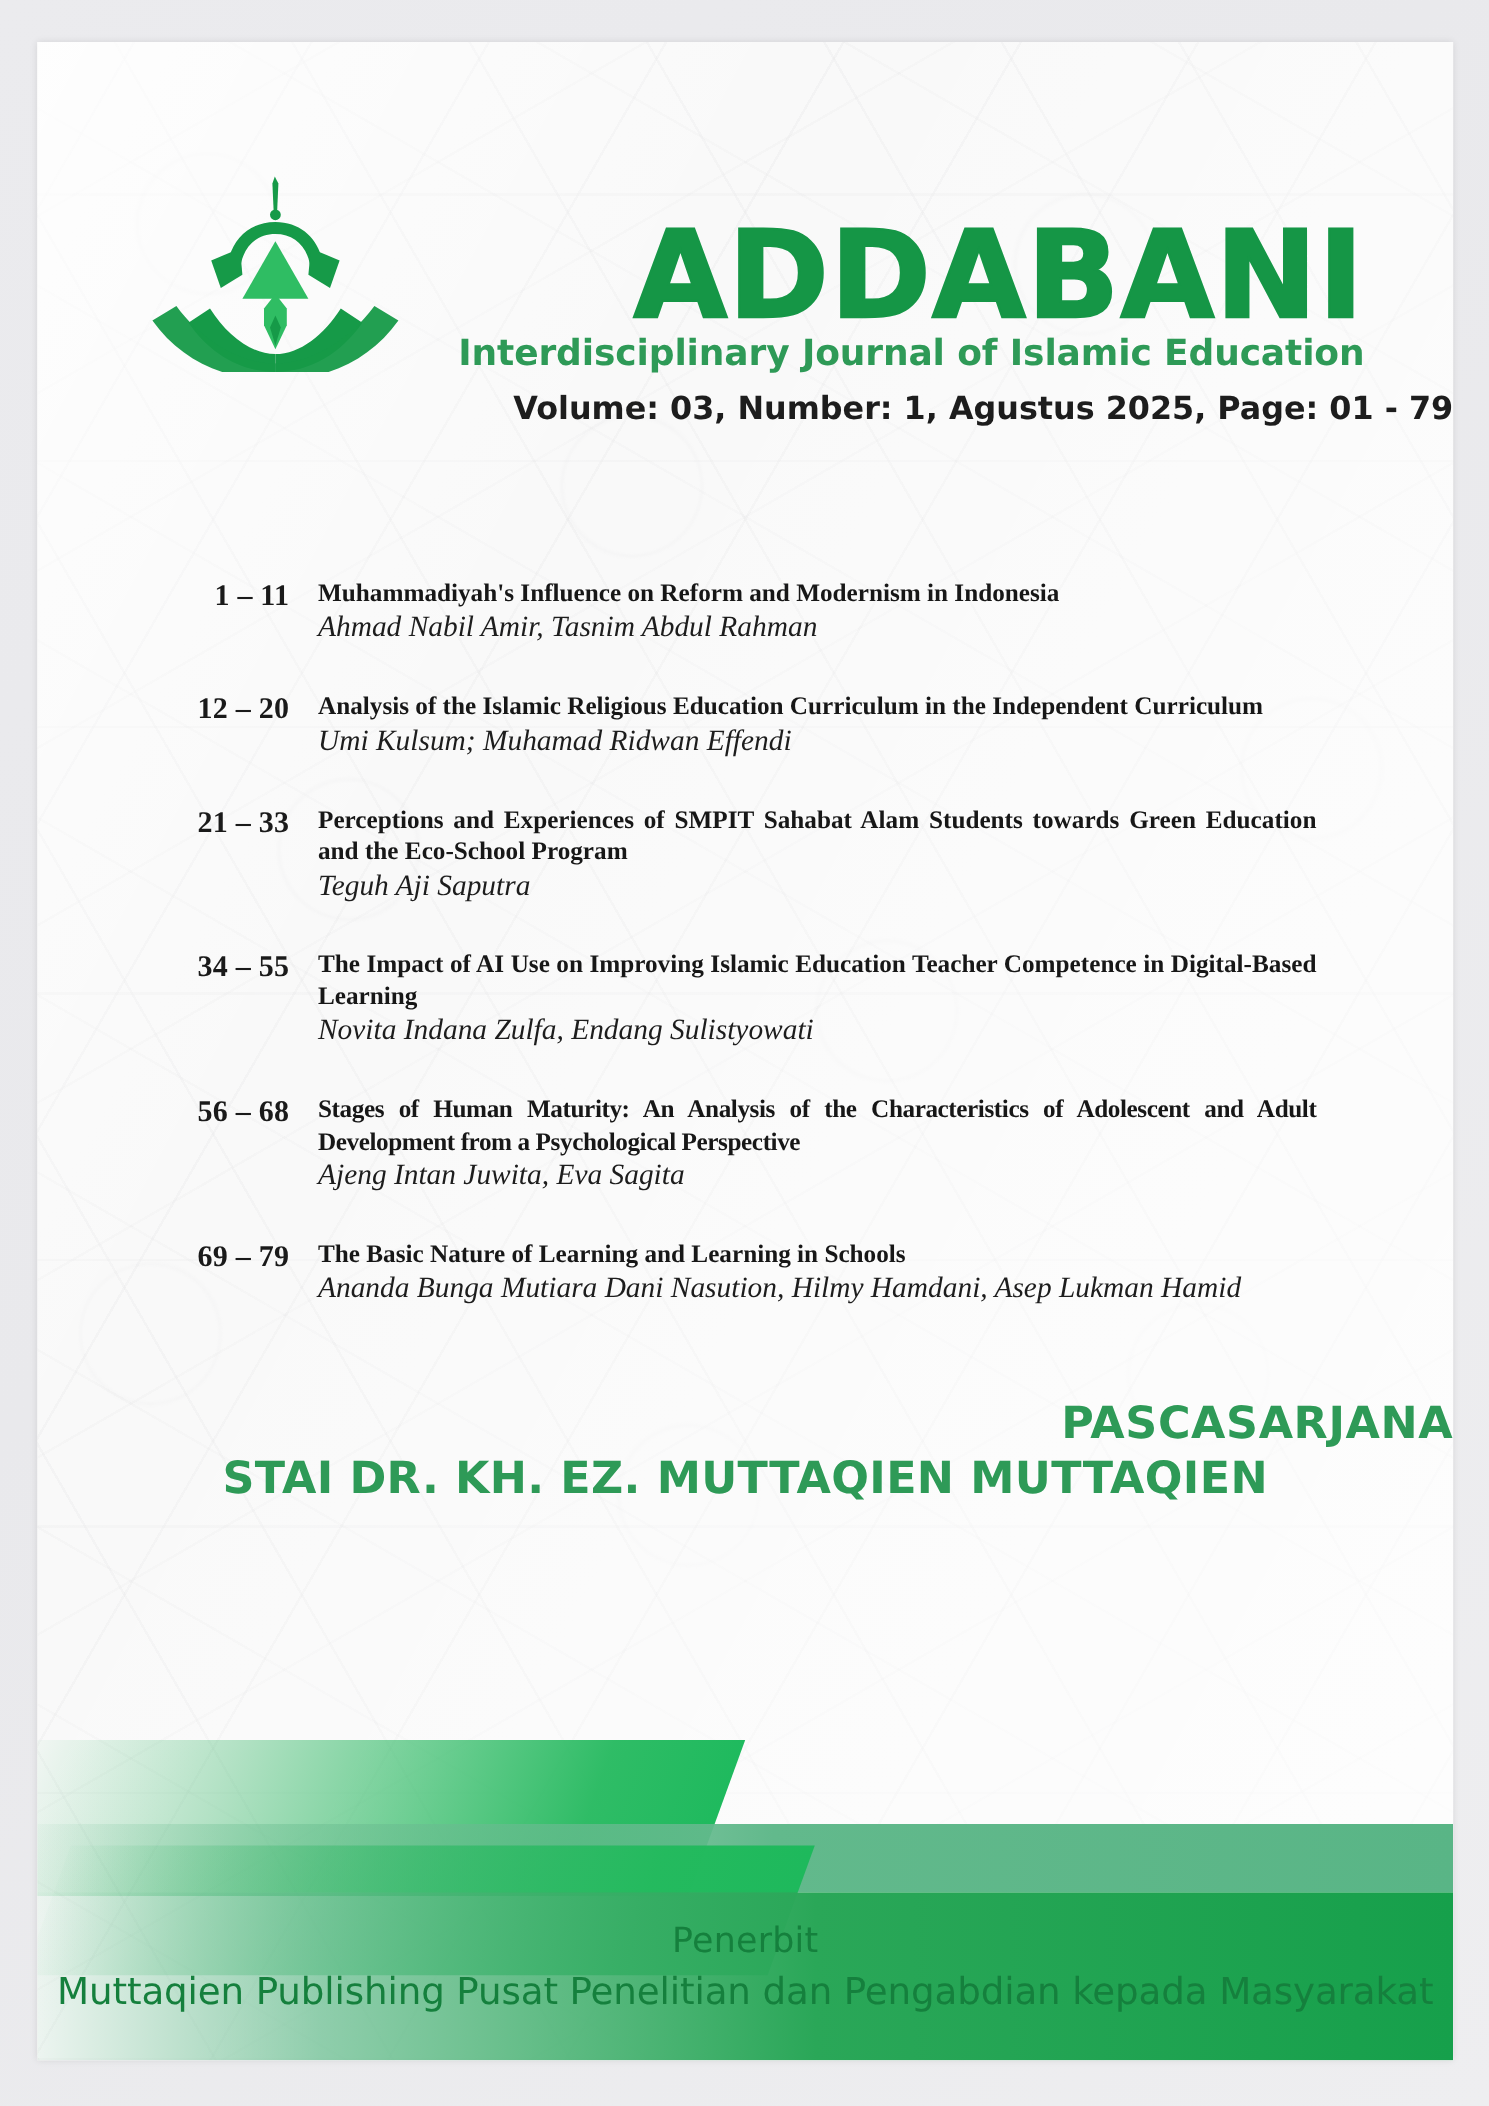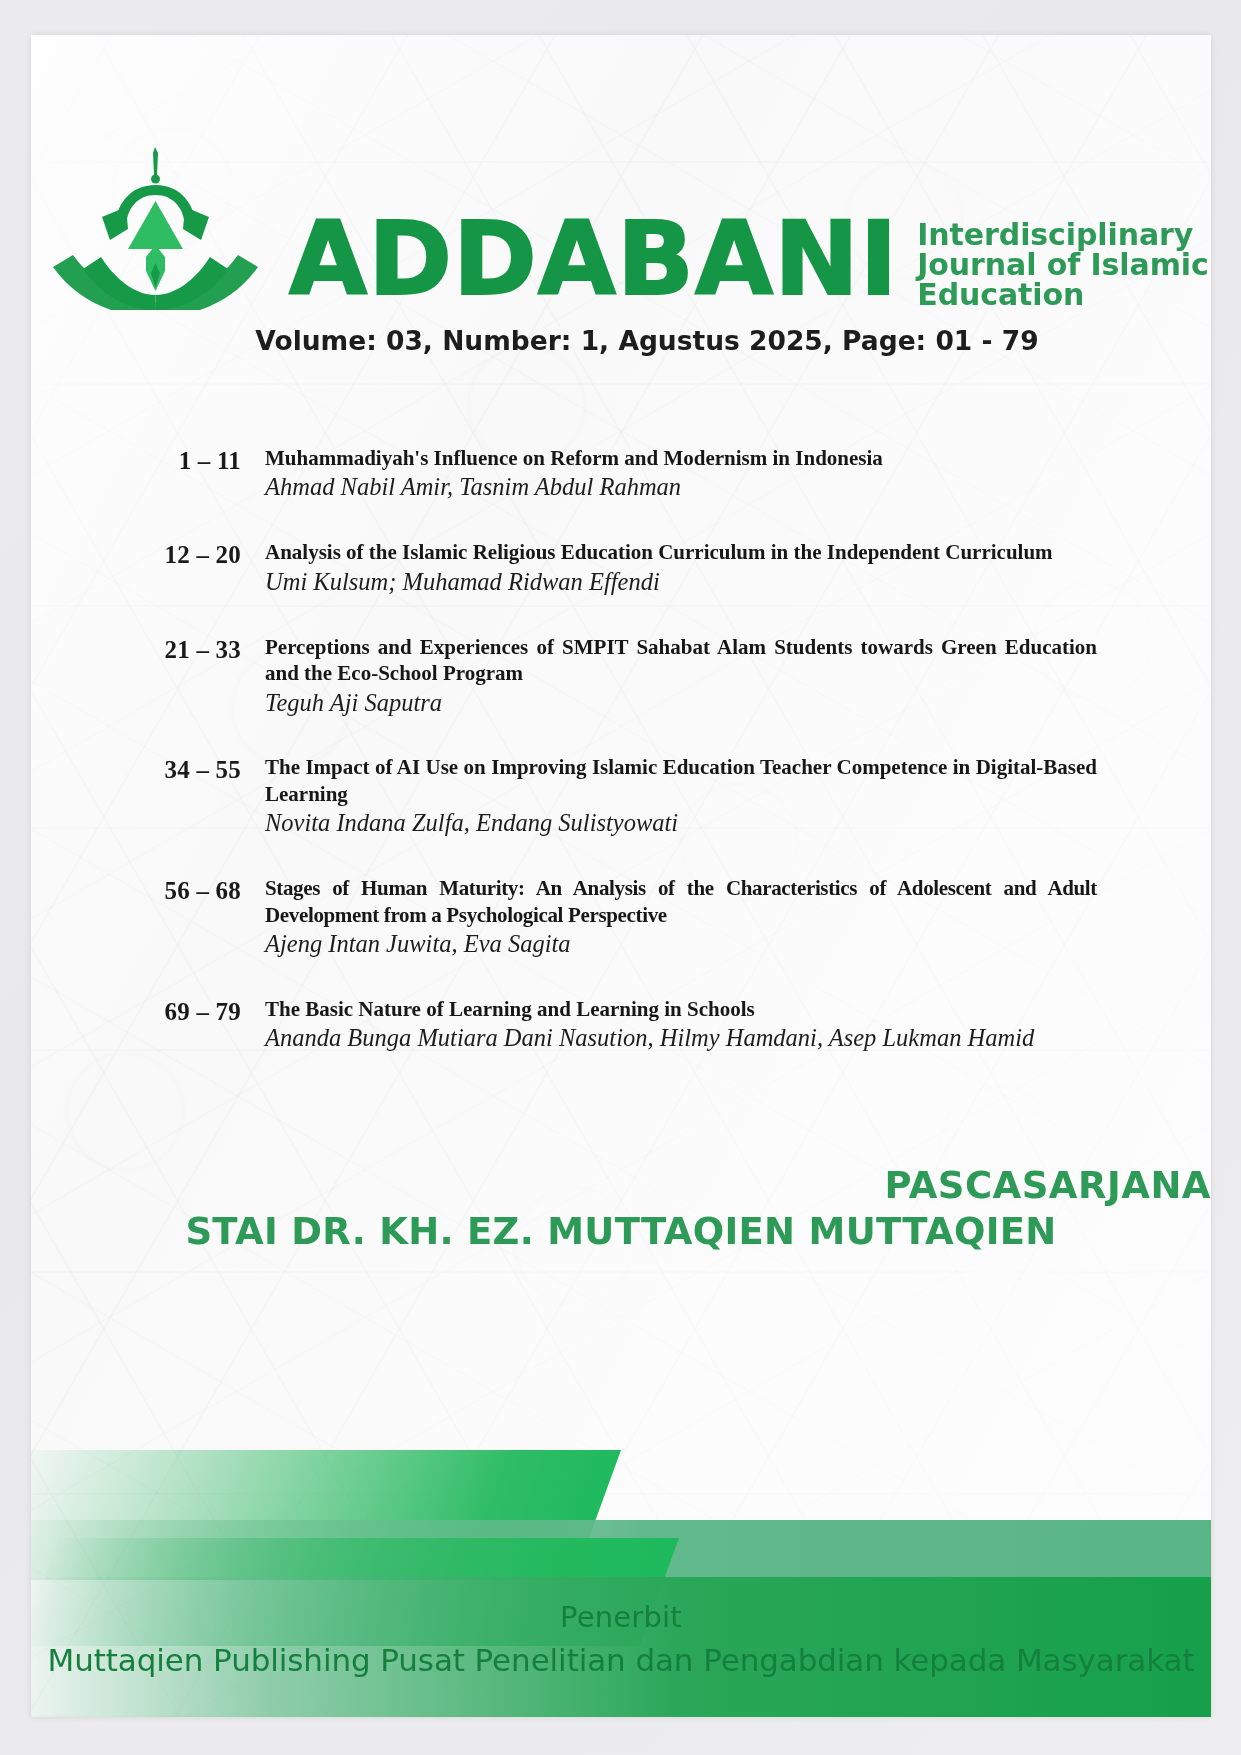--- a/index.html
+++ b/index.html
@@ -83,7 +83,7 @@
     justify-content: center;
   }
   .logo-mark { width: 250px; height: 165px; margin-right: 8px; flex: none; }
-  .wordmark { display: flex; flex-direction: row; align-items: flex-end; }
+  .wordmark { display: flex; flex-direction: column; align-items: flex-end; }
   .wordmark .brand {
     font-family: "DejaVu Sans", sans-serif;
     font-weight: 800;

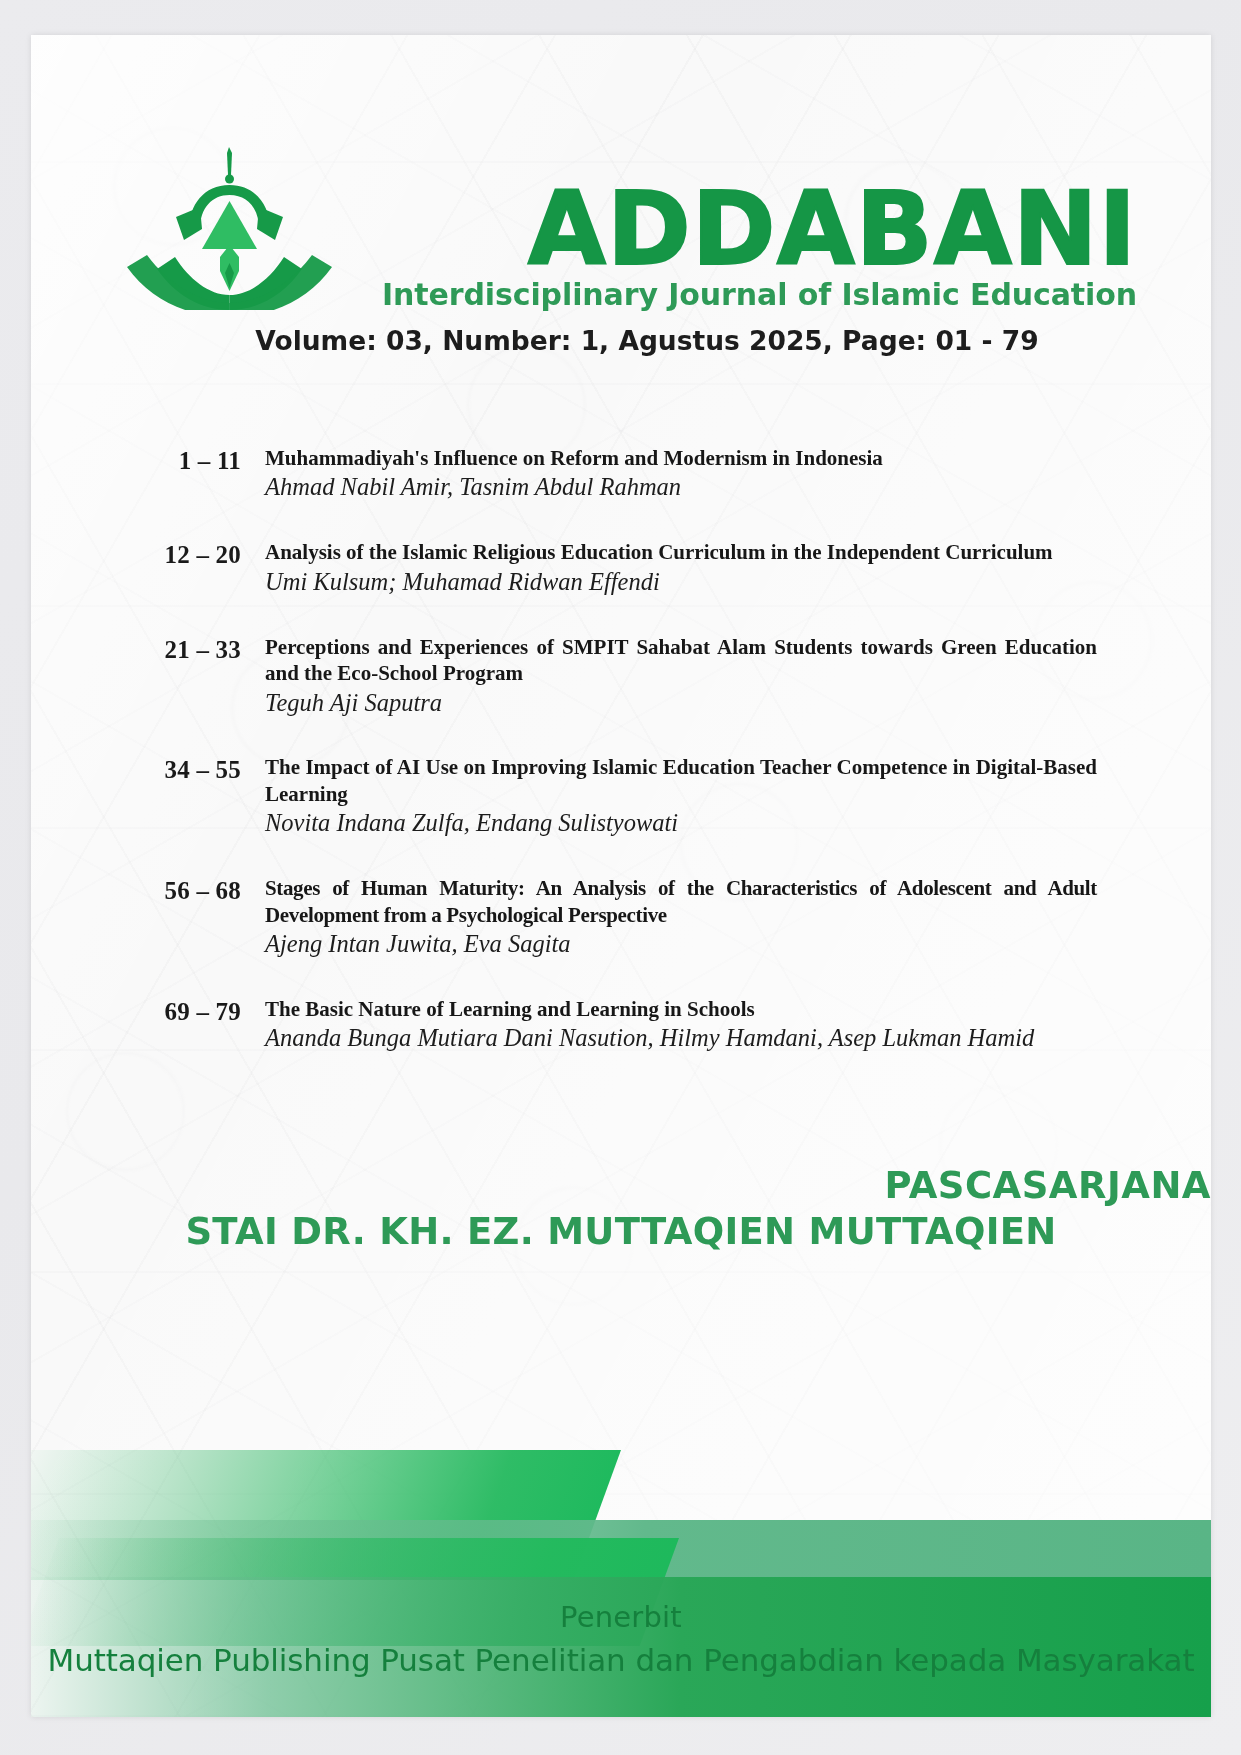--- a/index.html
+++ b/index.html
@@ -108,7 +108,7 @@
     position: absolute;
     left: 0; top: 290px;
     width: 1180px;
-    text-align: center;
+    text-align: right;
     font-family: "DejaVu Sans", sans-serif;
     font-size: 26.5px;
     font-weight: 600;

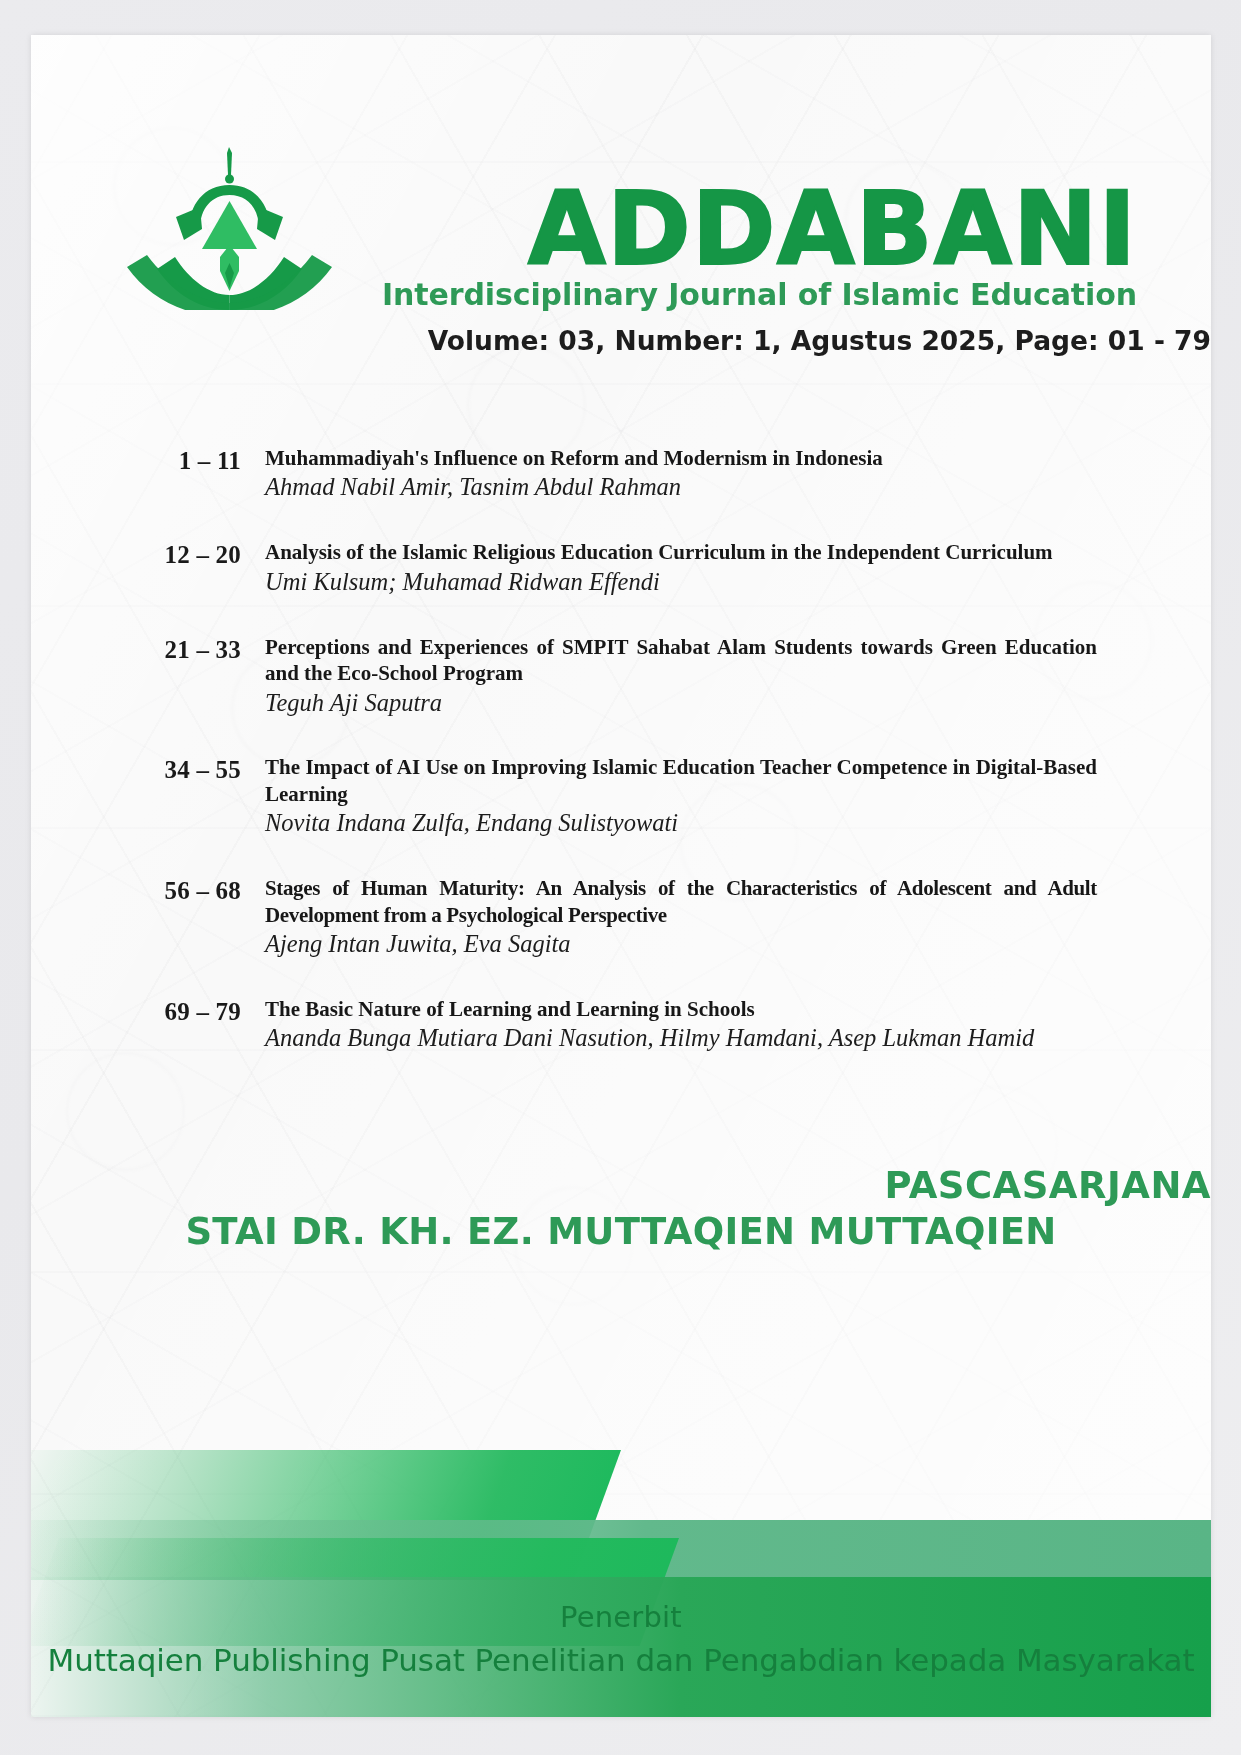--- a/index.html
+++ b/index.html
@@ -123,7 +123,7 @@
     top: 410px;
     width: 940px;
   }
-  .toc-entry { display: flex; margin-bottom: 36px; }
+  .toc-entry { display: flex; margin-bottom: 36px; margin-top: 36px; }
   .toc-entry:last-child { margin-bottom: 0; justify-content: space-between; }
   .pages {
     flex: none;

